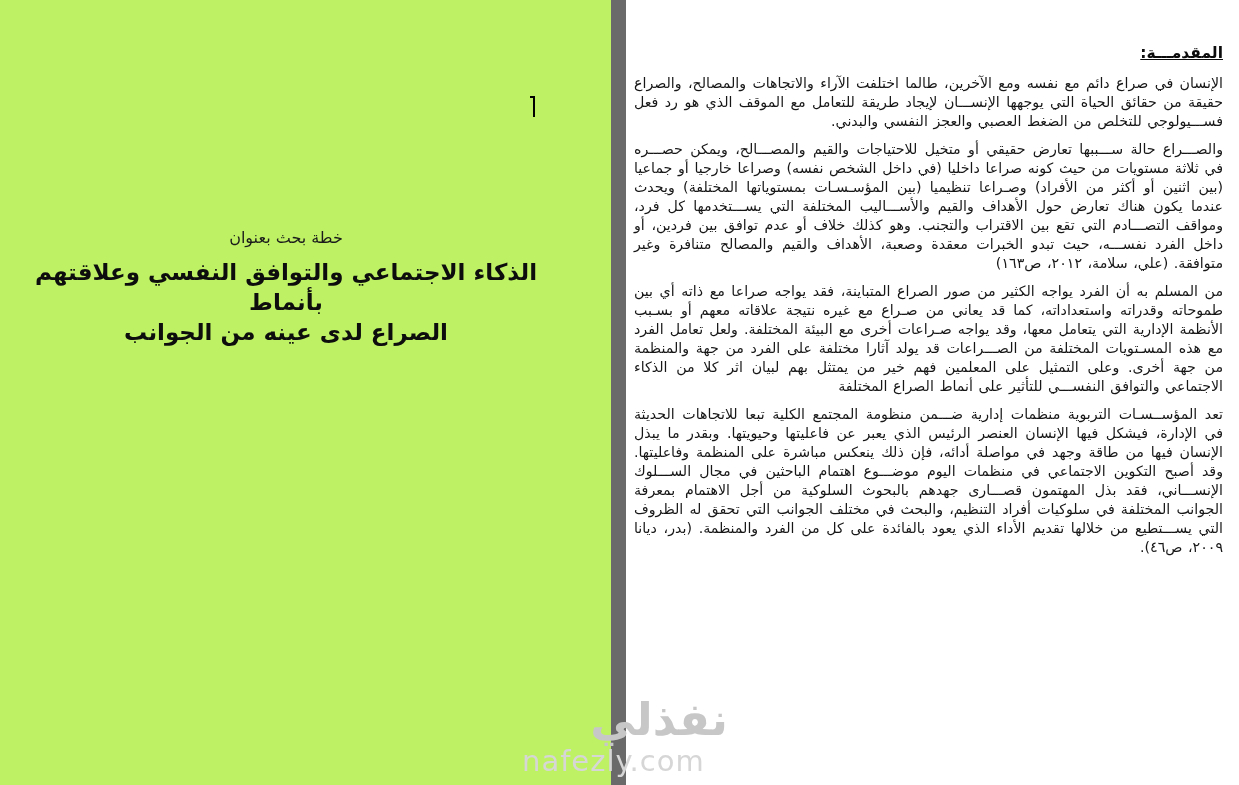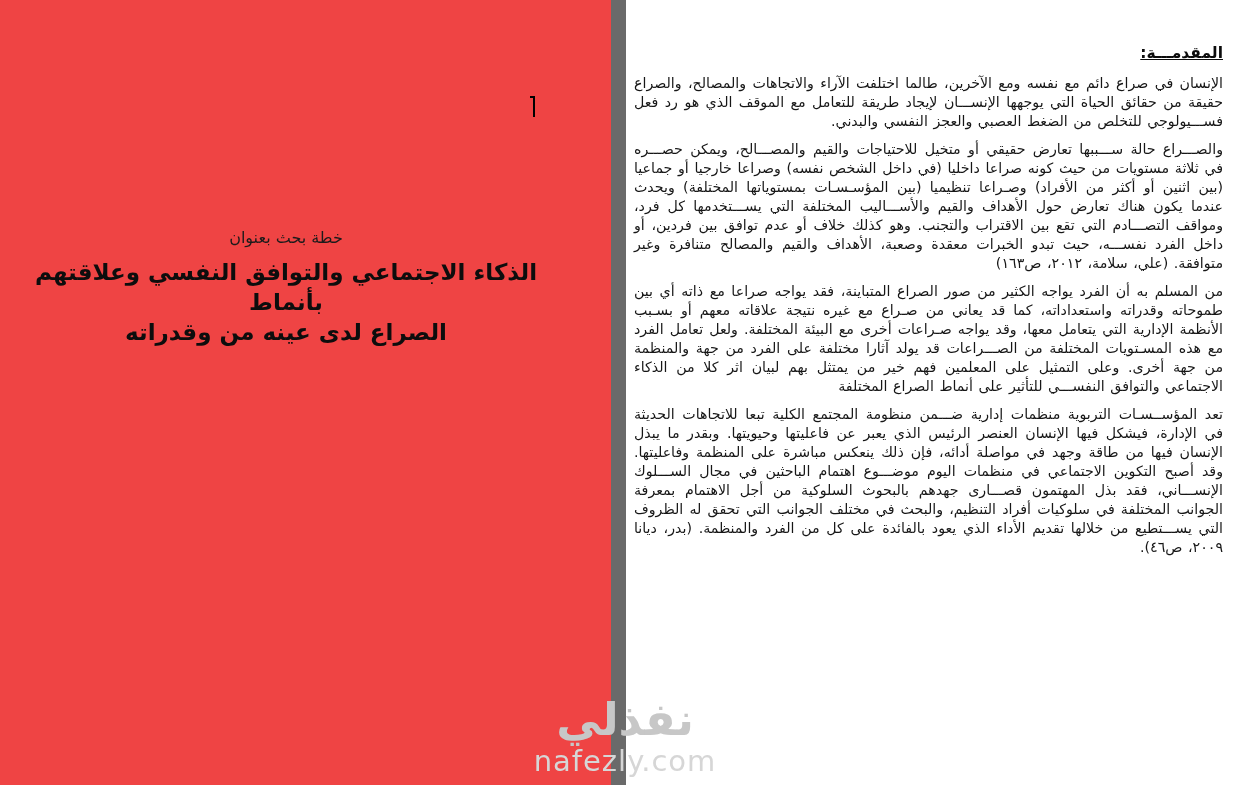--- a/index.html
+++ b/index.html
@@ -18,7 +18,7 @@
     position: absolute;
     left: 0; top: 0;
     width: 611px; height: 785px;
-    background: #ef4444;
+    background: #bef264;
   }
   .text-cursor {
     position: absolute;

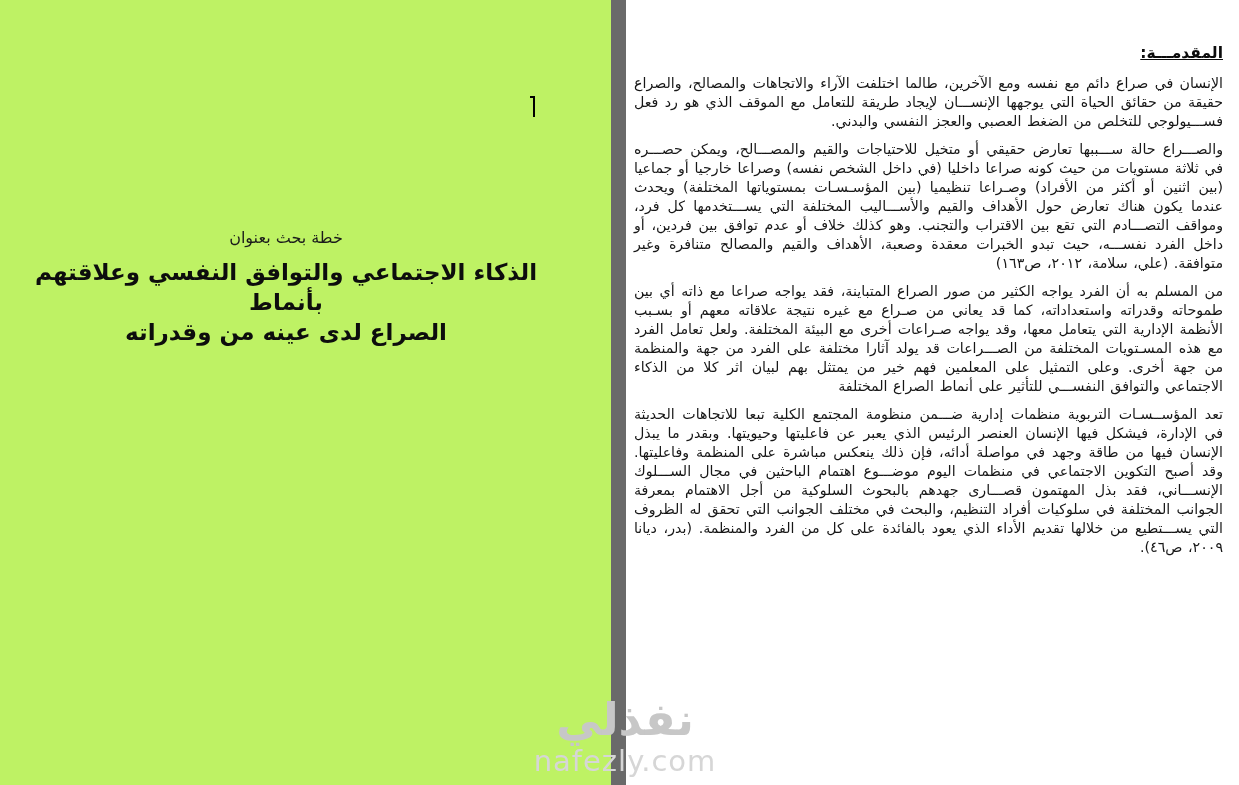--- a/index.html
+++ b/index.html
@@ -122,7 +122,7 @@
     <div class="title-block">
       <div class="title-sub">خطة بحث بعنوان</div>
       <div class="title-main">الذكاء الاجتماعي والتوافق النفسي وعلاقتهم بأنماط</div>
-      <div class="title-main">الصراع لدى عينه من وقدراته</div>
+      <div class="title-main">الصراع لدى عينه من الجوانب</div>
     </div>
   </div>
 

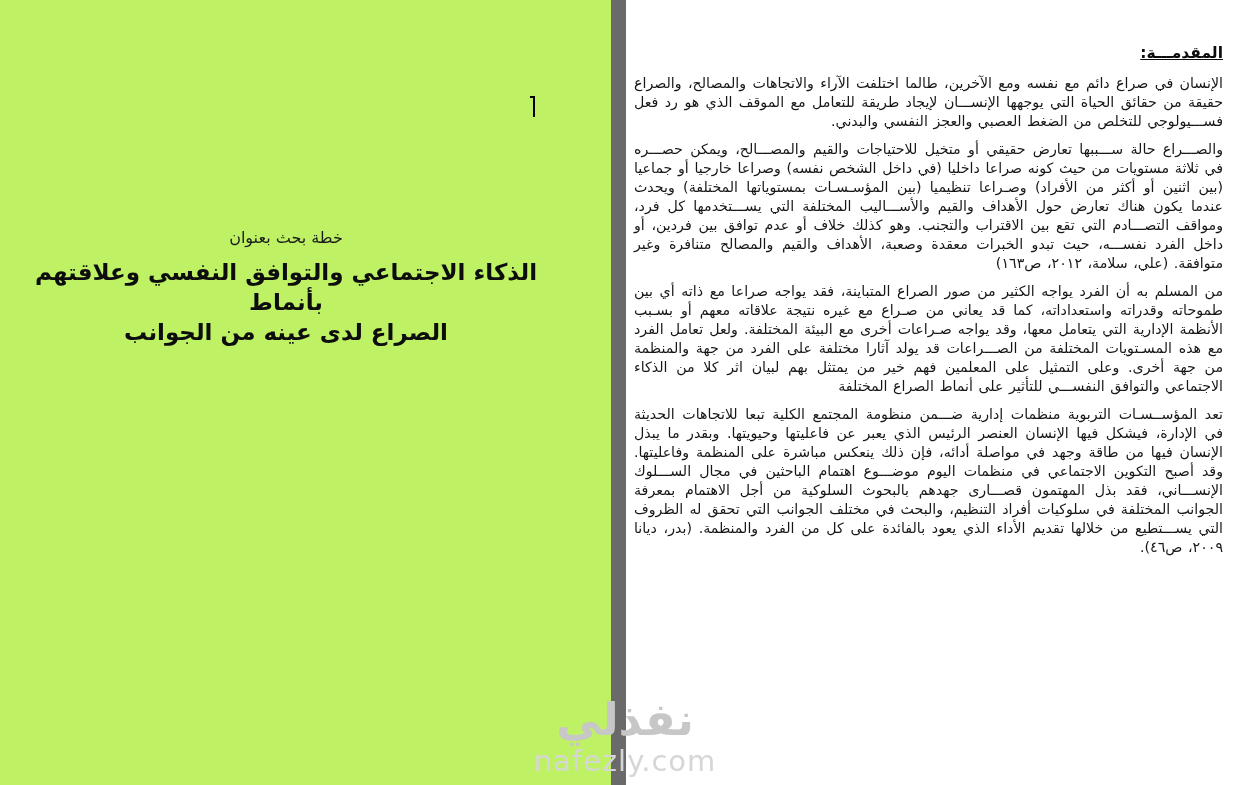--- a/index.html
+++ b/index.html
@@ -92,7 +92,6 @@
     position: absolute;
     left: 522px; top: 694px;
     width: 206px;
-    text-align: center;
     z-index: 2;
     direction: rtl;
     pointer-events: none;

